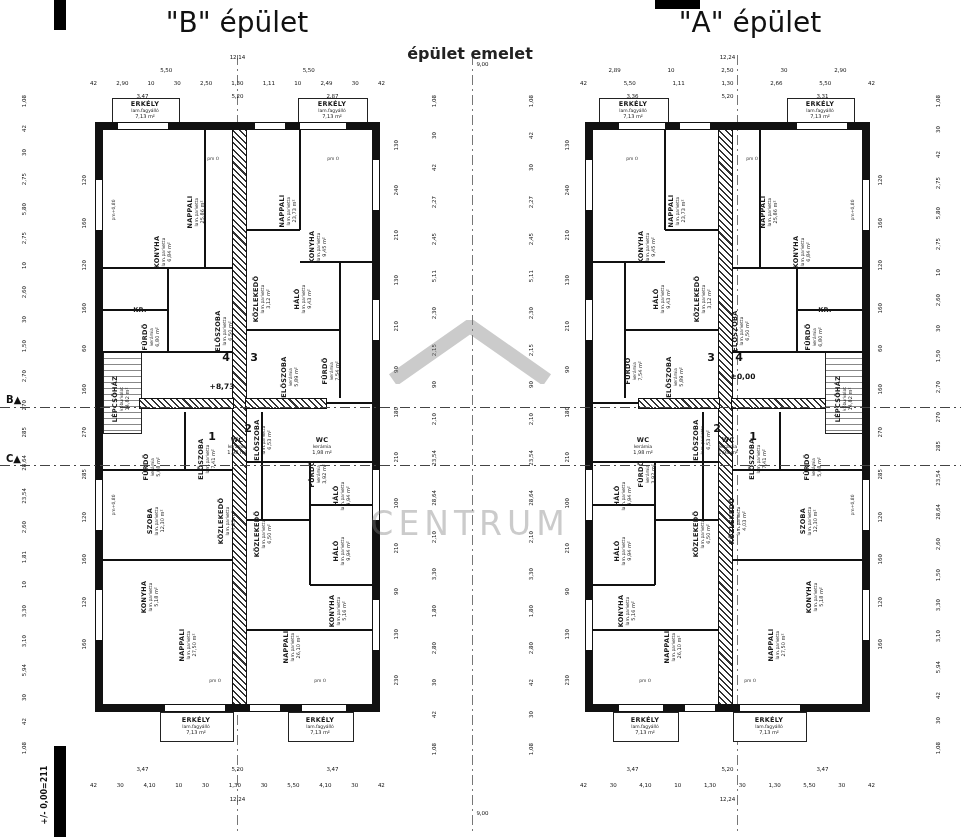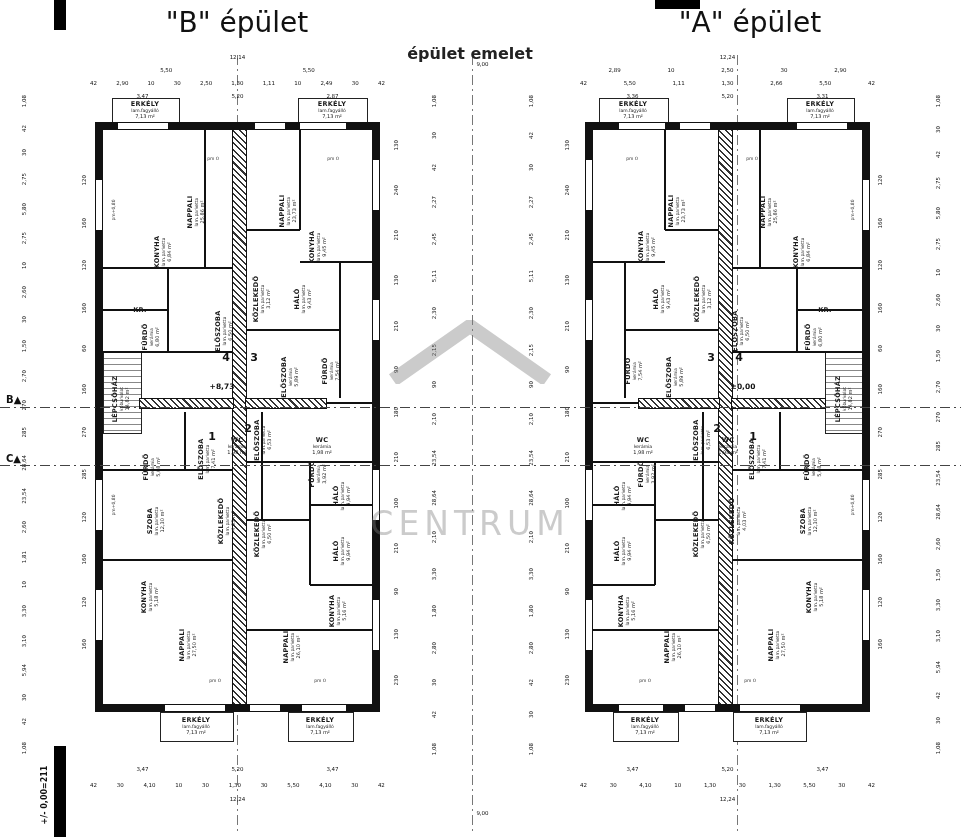--- a/index.html
+++ b/index.html
@@ -492,7 +492,7 @@
   <div class="num" style="left:711px;top:357px">3</div>
   <div class="num" style="left:753px;top:436px">1</div>
   <div class="num" style="left:717px;top:428px">2</div>
-  <div class="lvl" style="left:743px;top:386px">±0,00</div>
+  <div class="lvl" style="left:743px;top:376px">±0,00</div>
 
   <div class="pm" style="left:752px;top:158px">pm 0</div>
   <div class="pm" style="left:632px;top:158px">pm 0</div>

